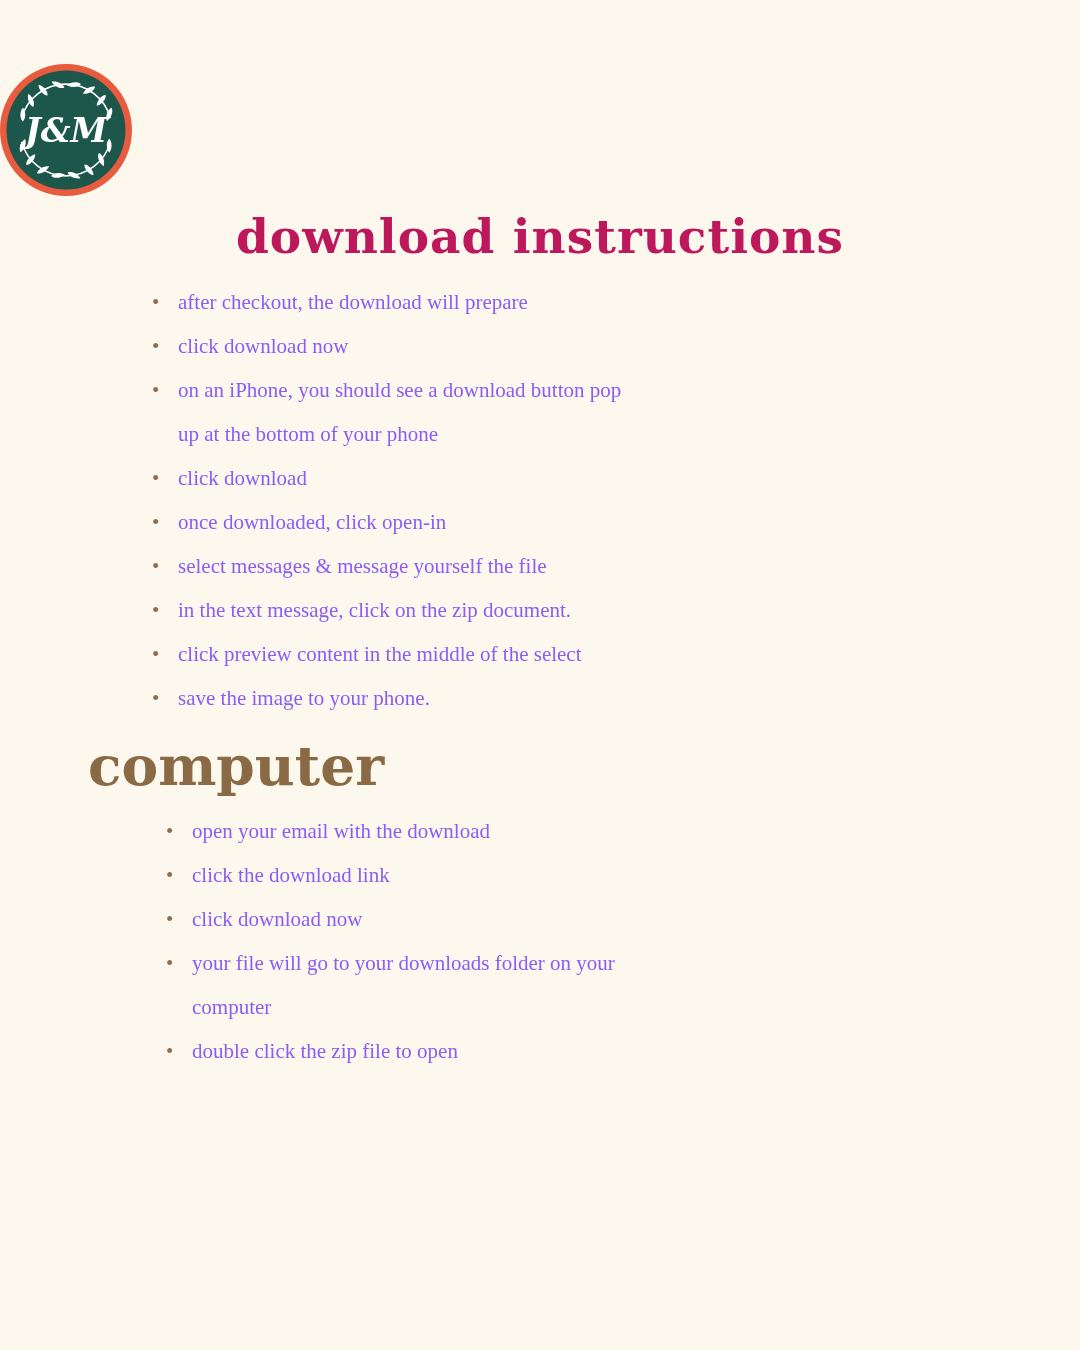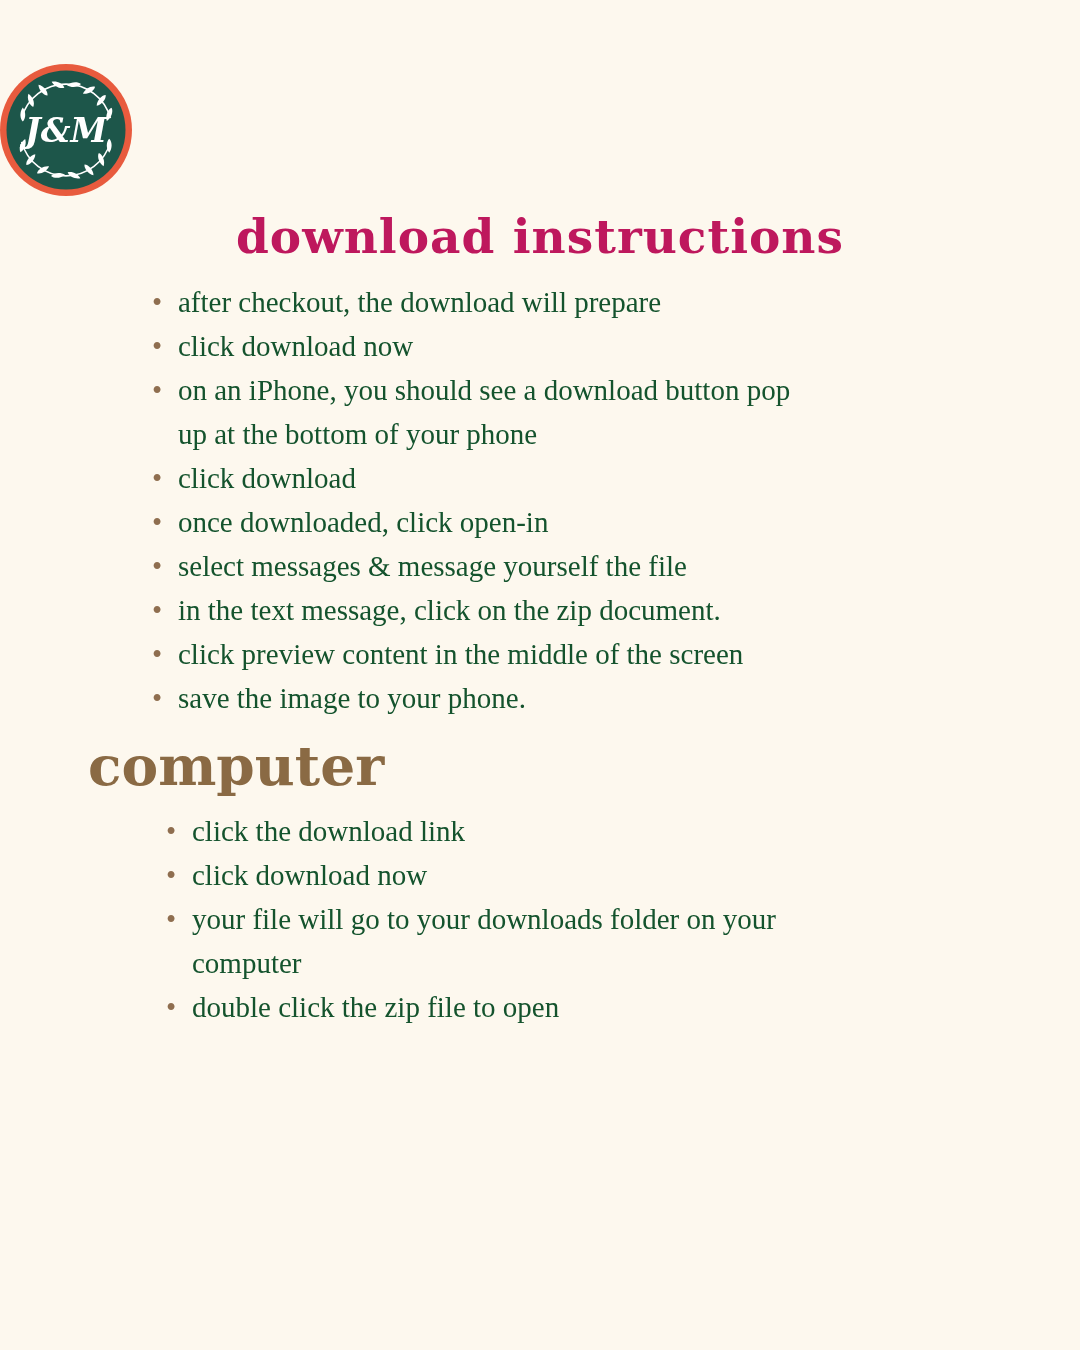--- a/index.html
+++ b/index.html
@@ -42,9 +42,9 @@
     list-style: none;
     margin: 0;
     padding: 0;
-    font-size: 29px;
+    font-size: 21px;
     line-height: 44px;
-    color: #14532d;
+    color: #8b5cf6;
     width: 800px;
   }
   .section-phone ul.bullets    { margin: 16px 0 0 152px; }

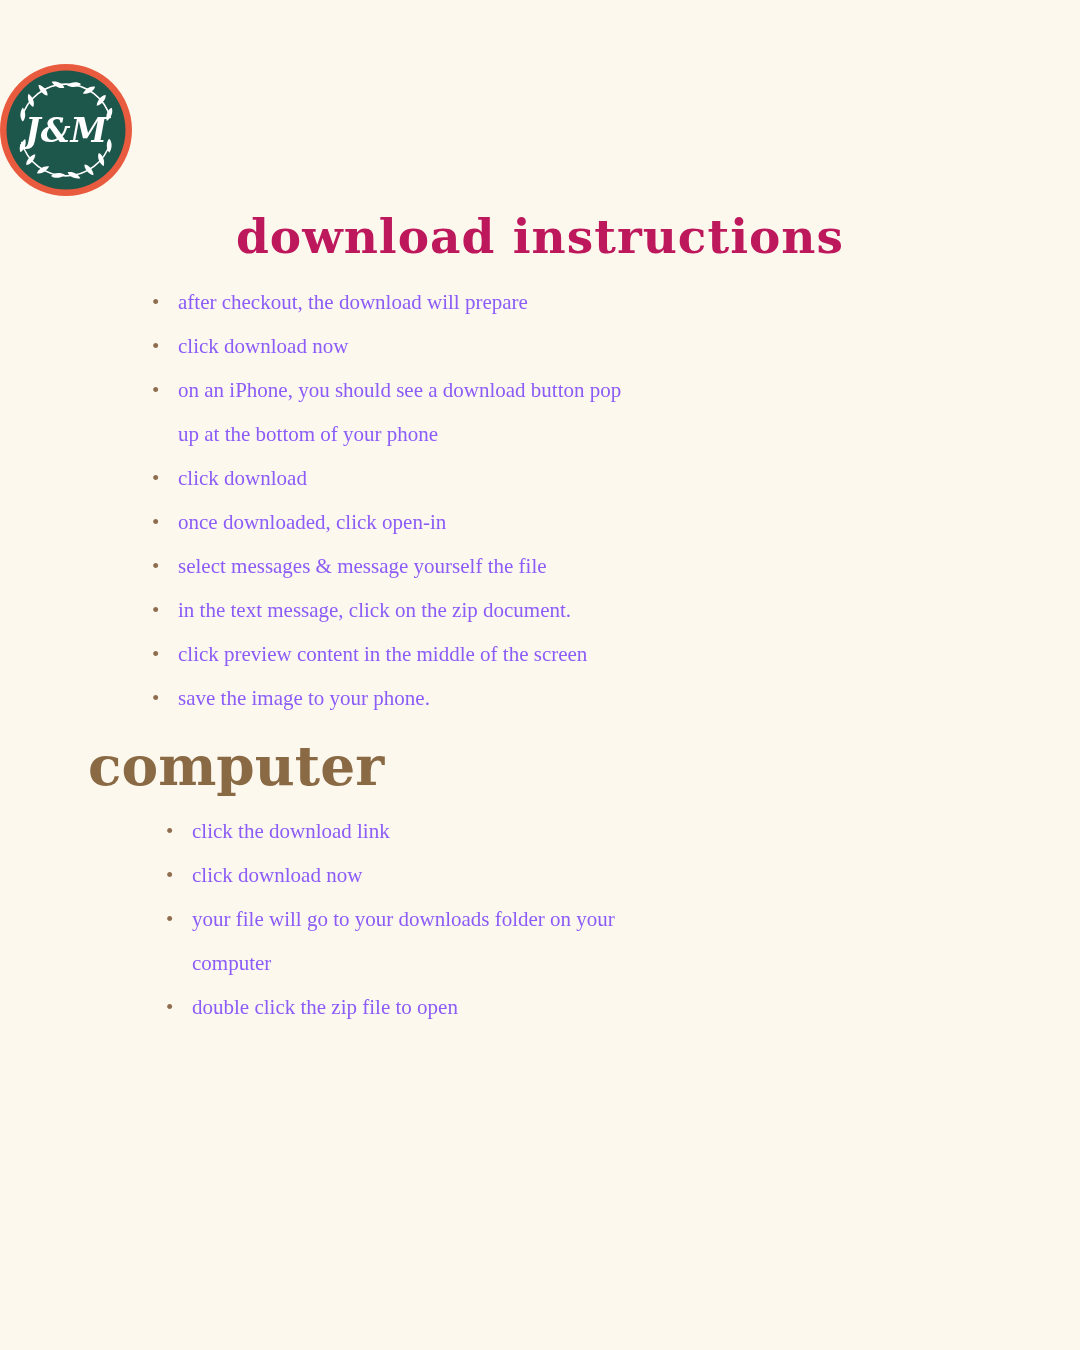--- a/index.html
+++ b/index.html
@@ -117,7 +117,7 @@
       <li>once downloaded, click open-in</li>
       <li>select messages &amp; message yourself the file</li>
       <li>in the text message, click on the zip document.</li>
-      <li>click preview content in the middle of the screen</li>
+      <li>click preview content in the middle of the select</li>
       <li>save the image to your phone.</li>
     </ul>
 </section>

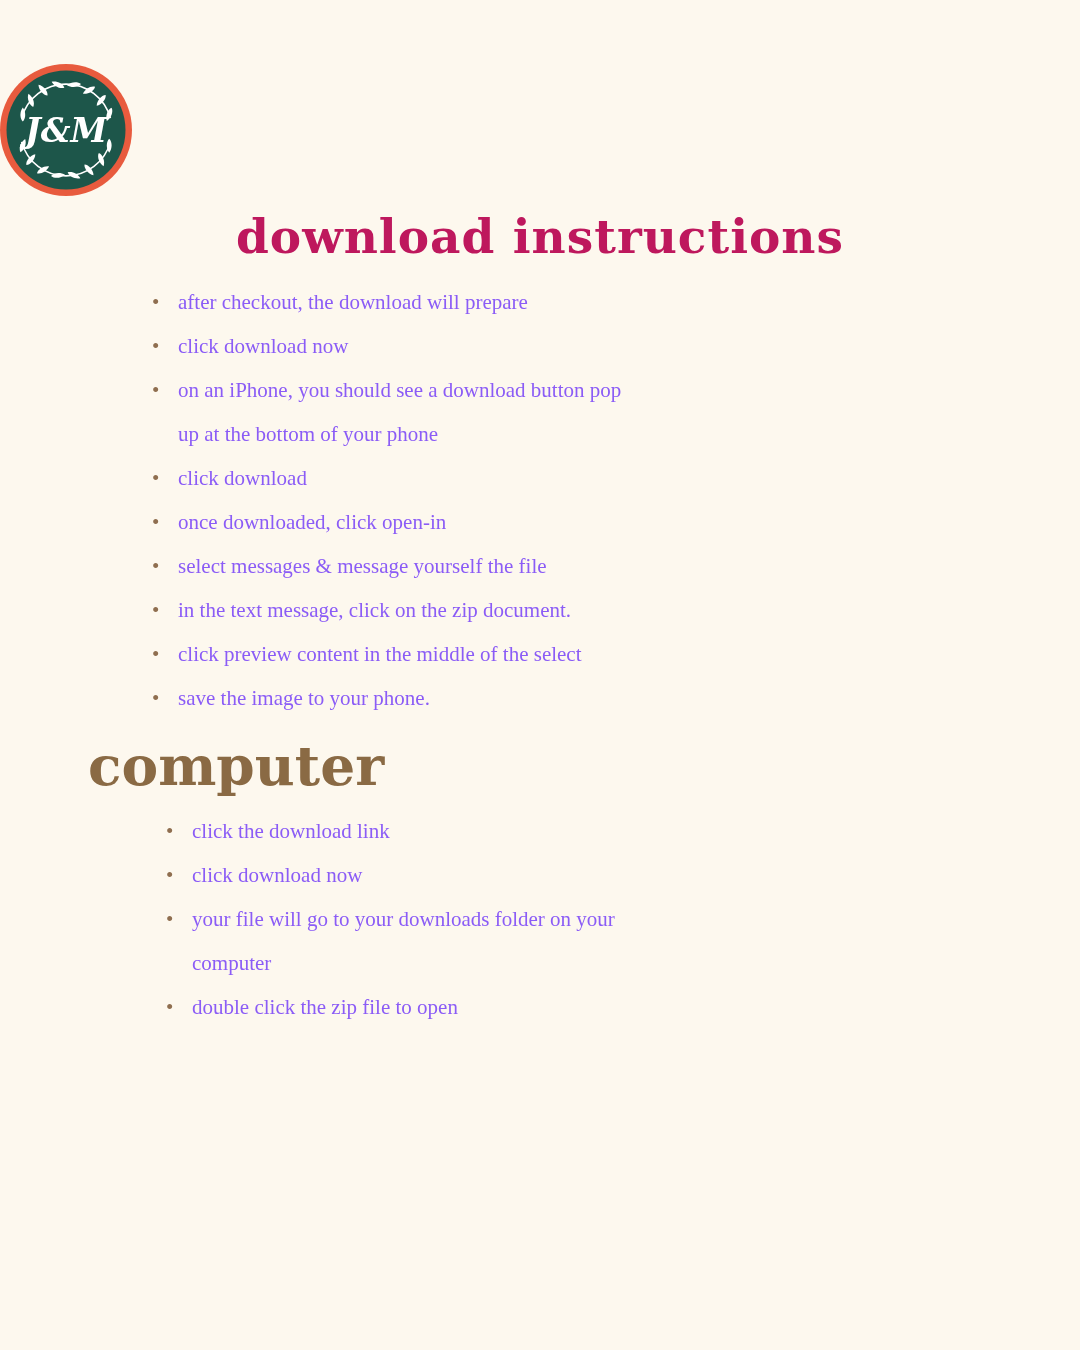--- a/index.html
+++ b/index.html
@@ -125,6 +125,7 @@
 <section class="section-computer">
   <h2 class="section-heading">computer</h2>
   <ul class="bullets">
+      <li>open your email with the download</li>
       <li>click the download link</li>
       <li>click download now</li>
       <li>your file will go to your downloads folder on your

